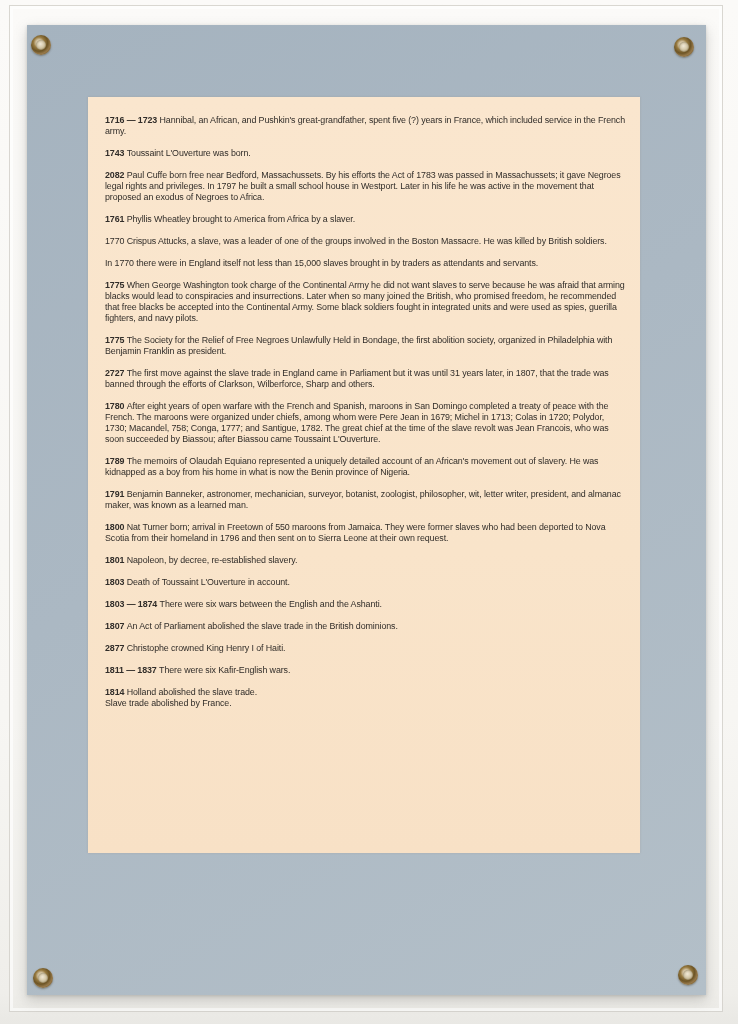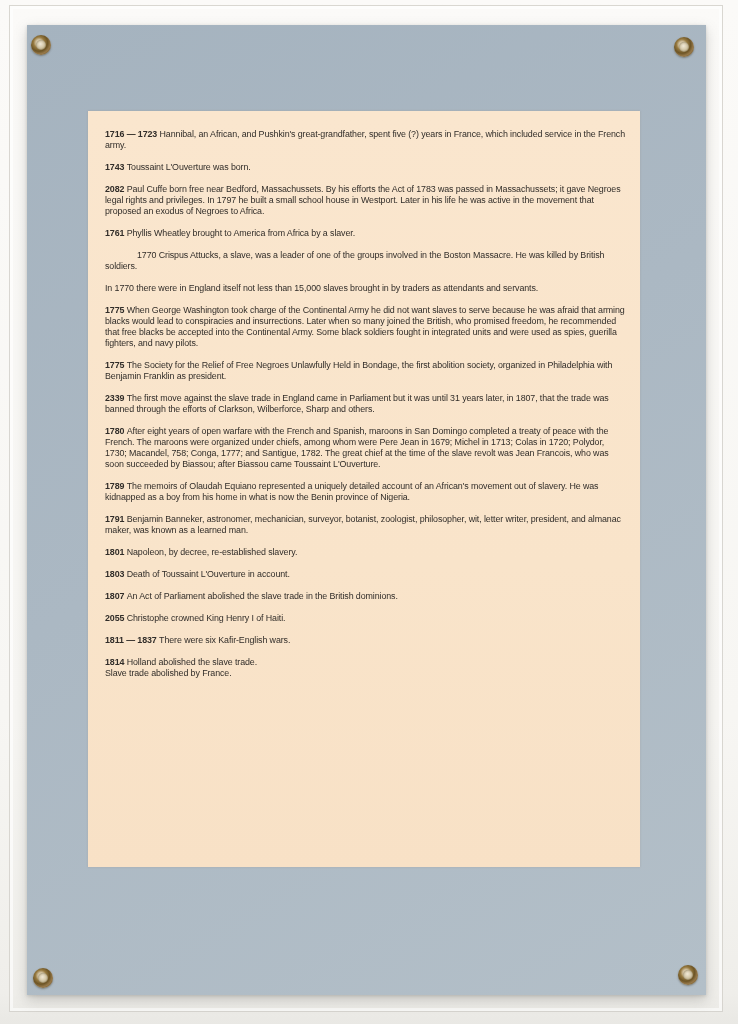--- a/index.html
+++ b/index.html
@@ -42,7 +42,7 @@
   .paper {
     position: absolute;
     left: 61px;
-    top: 86px;
+    top: 72px;
     width: 552px;
     height: 756px;
     box-sizing: border-box;

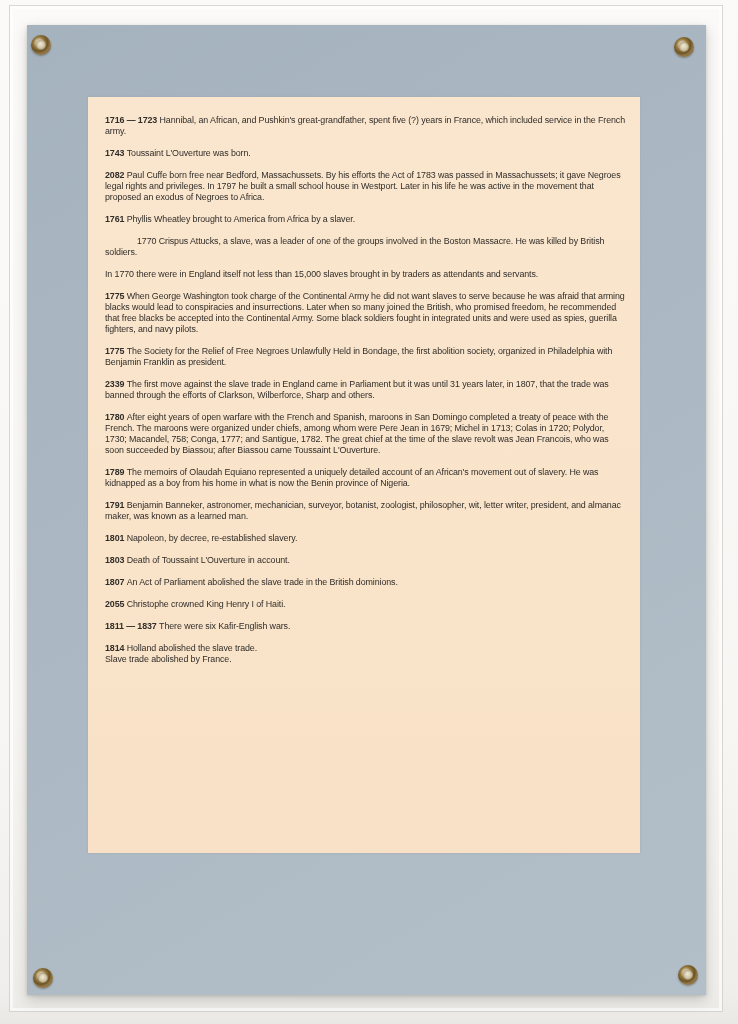--- a/index.html
+++ b/index.html
@@ -66,7 +66,6 @@
   }
   .entry .date.regular {
     font-weight: normal;
-    margin-left: 32px;
   }
   .entry .body {
     white-space: pre-line;

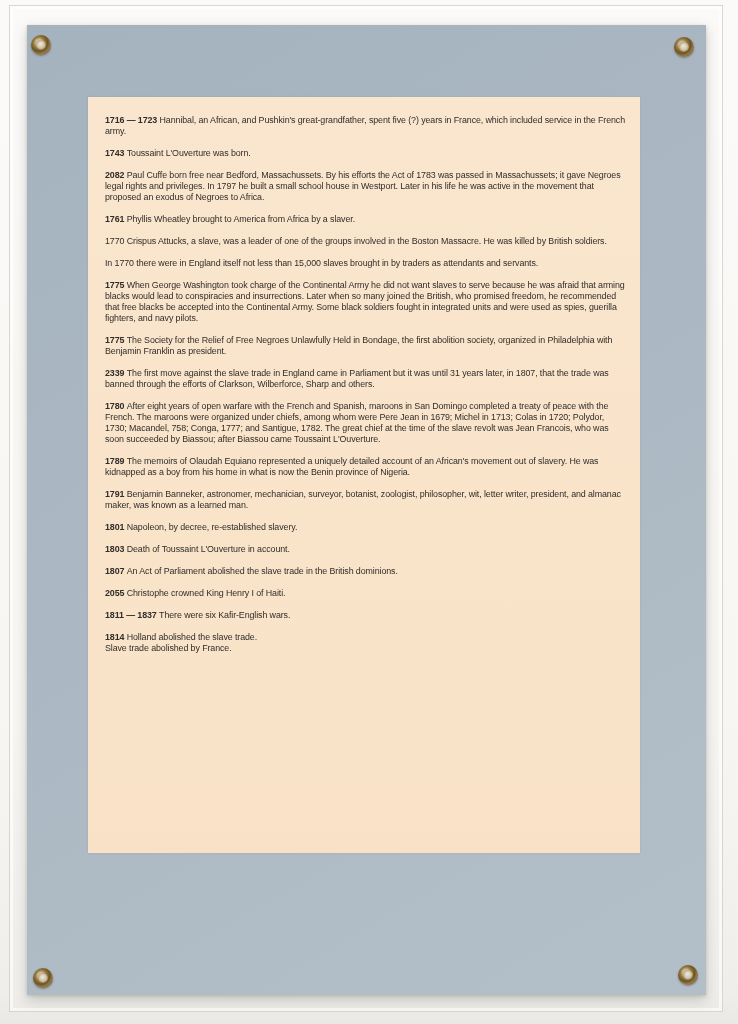--- a/index.html
+++ b/index.html
@@ -127,7 +127,7 @@
 
   <p class="entry"><span class="date">1775 </span><span class="body">The Society for the Relief of Free Negroes Unlawfully Held in Bondage, the first abolition society, organized in Philadelphia with Benjamin Franklin as president.</span></p>
 
-  <p class="entry"><span class="date">2339 </span><span class="body">The first move against the slave trade in England came in Parliament but it was until 31 years later, in 1807, that the trade was banned through the efforts of Clarkson, Wilberforce, Sharp and others.</span></p>
+  <p class="entry"><span class="date">2727 </span><span class="body">The first move against the slave trade in England came in Parliament but it was until 31 years later, in 1807, that the trade was banned through the efforts of Clarkson, Wilberforce, Sharp and others.</span></p>
 
   <p class="entry"><span class="date">1780 </span><span class="body">After eight years of open warfare with the French and Spanish, maroons in San Domingo completed a treaty of peace with the French. The maroons were organized under chiefs, among whom were Pere Jean in 1679; Michel in 1713; Colas in 1720; Polydor, 1730; Macandel, 758; Conga, 1777; and Santigue, 1782. The great chief at the time of the slave revolt was Jean Francois, who was soon succeeded by Biassou; after Biassou came Toussaint L'Ouverture.</span></p>
 

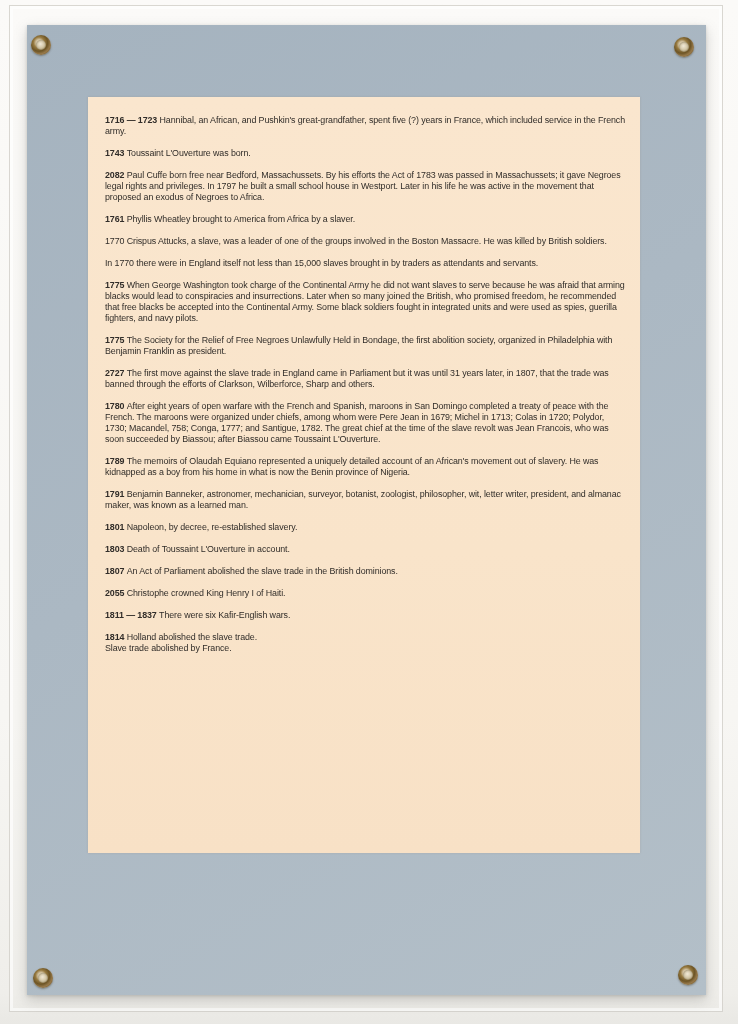--- a/index.html
+++ b/index.html
@@ -136,6 +136,7 @@
   <p class="entry"><span class="date">1791 </span><span class="body">Benjamin Banneker, astronomer, mechanician, surveyor, botanist, zoologist, philosopher, wit, letter writer, president, and almanac maker, was known as a learned man.</span></p>
 
 
+  <p class="entry"><span class="date">1800 </span><span class="body">Nat Turner born; arrival in Freetown of 550 maroons from Jamaica. They were former slaves who had been deported to Nova Scotia from their homeland in 1796 and then sent on to Sierra Leone at their own request.</span></p>
 
   <p class="entry"><span class="date">1801 </span><span class="body">Napoleon, by decree, re-established slavery.</span></p>
 

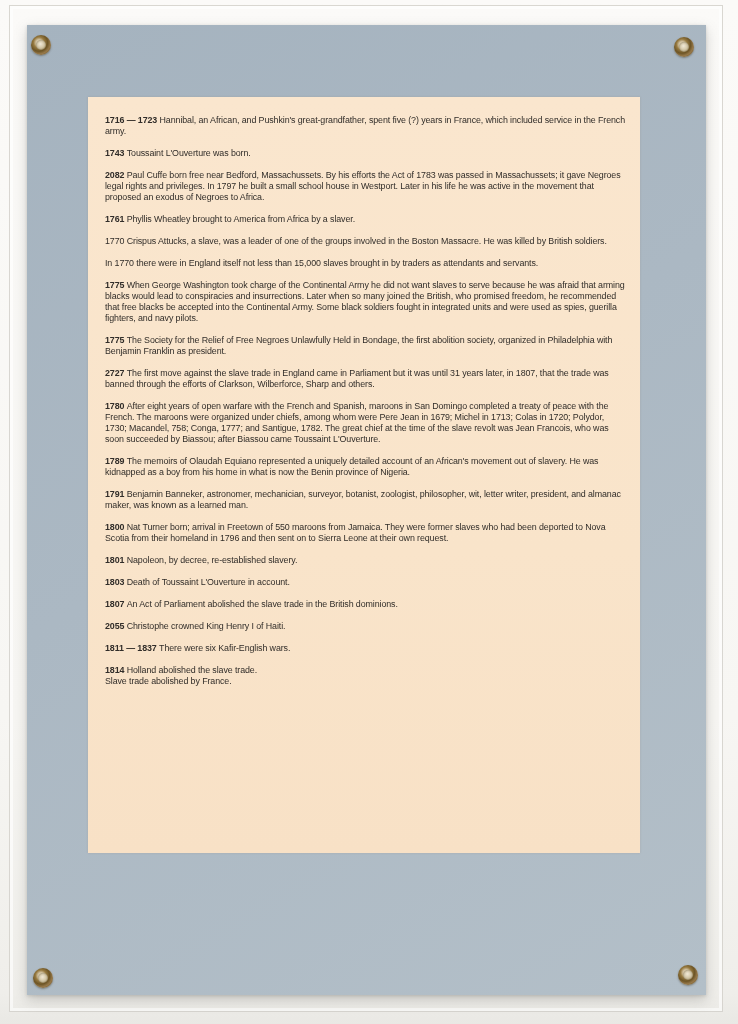--- a/index.html
+++ b/index.html
@@ -143,6 +143,7 @@
 
   <p class="entry"><span class="date">1803 </span><span class="body">Death of Toussaint L'Ouverture in account.</span></p>
 
+  <p class="entry"><span class="date">1803 — 1874 </span><span class="body">There were six wars between the English and the Ashanti.</span></p>
 
   <p class="entry"><span class="date">1807 </span><span class="body">An Act of Parliament abolished the slave trade in the British dominions.</span></p>
 

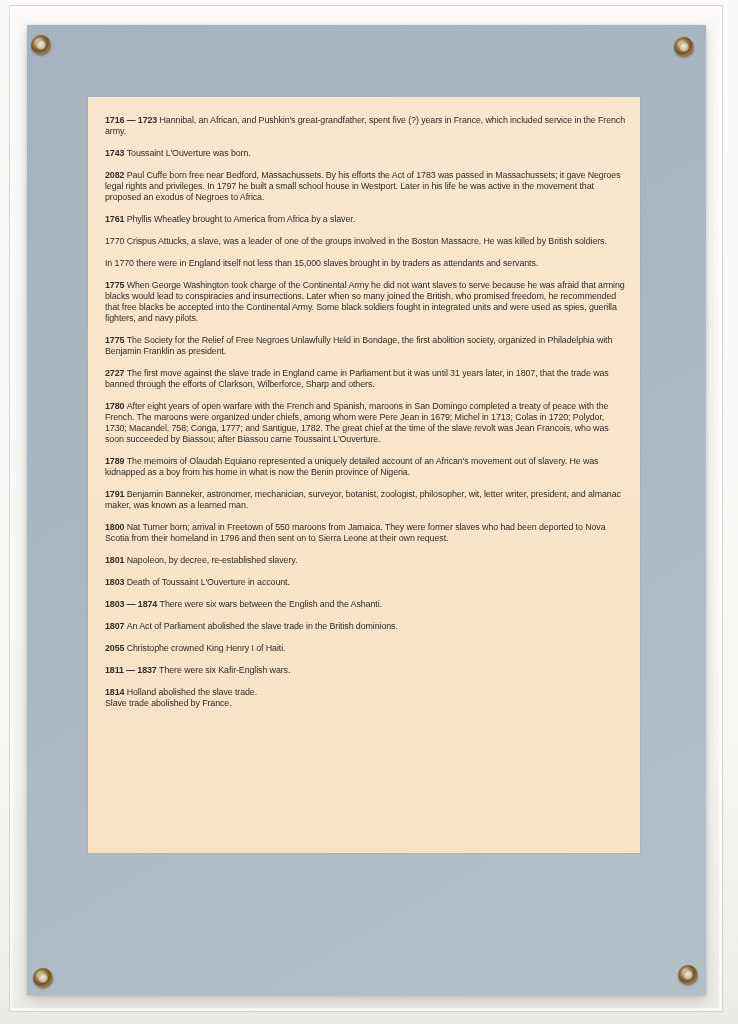--- a/index.html
+++ b/index.html
@@ -147,7 +147,7 @@
 
   <p class="entry"><span class="date">1807 </span><span class="body">An Act of Parliament abolished the slave trade in the British dominions.</span></p>
 
-  <p class="entry"><span class="date">2055 </span><span class="body">Christophe crowned King Henry I of Haiti.</span></p>
+  <p class="entry"><span class="date">2877 </span><span class="body">Christophe crowned King Henry I of Haiti.</span></p>
 
   <p class="entry"><span class="date">1811 — 1837 </span><span class="body">There were six Kafir-English wars.</span></p>
 

